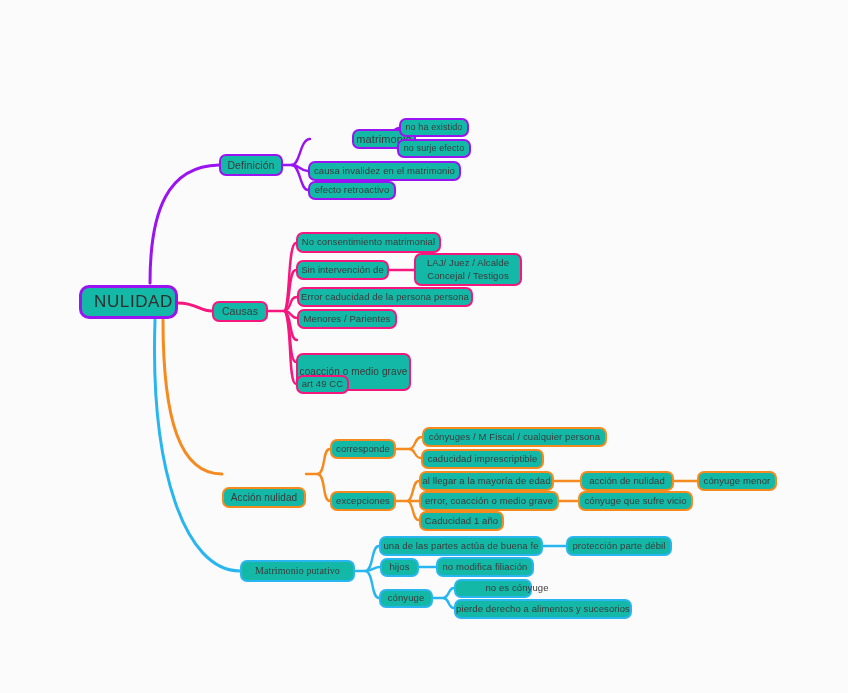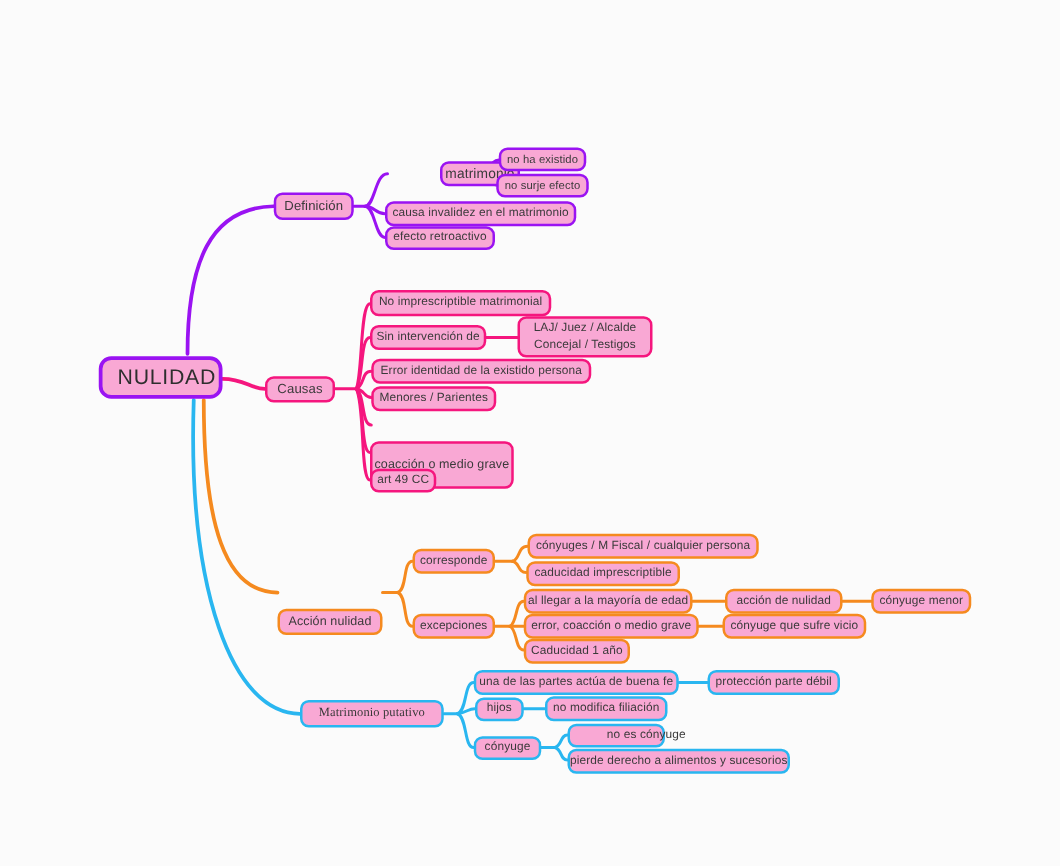--- a/index.html
+++ b/index.html
@@ -14,7 +14,7 @@
   .node{
     position:absolute;
     box-sizing:border-box;
-    background:#f9a8d4;
+    background:#14b8a6;
     border:2px solid #999;
     border-radius:7px;
     display:flex;

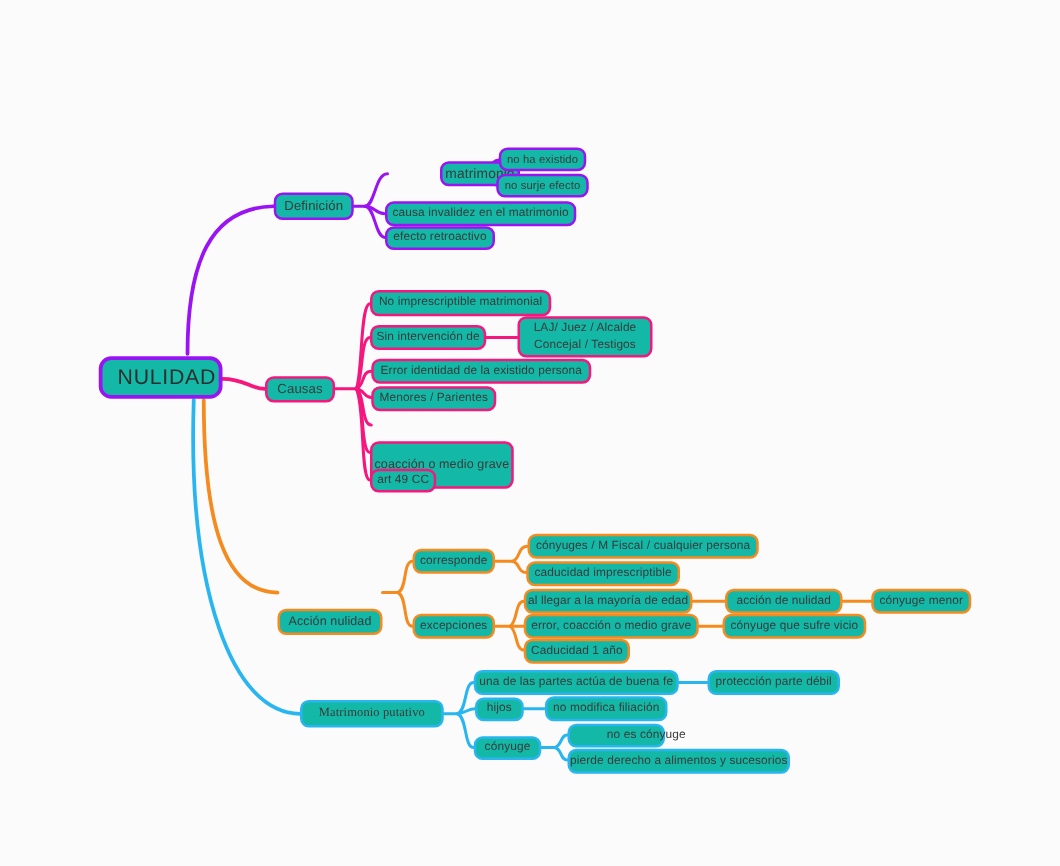--- a/index.html
+++ b/index.html
@@ -126,7 +126,7 @@
     <span>Causas</span>
   </div>
   <div class="node c-pink" style="left:296px;top:232px;width:145px;height:21px;font-size:9.5px;">
-    <span>No imprescriptible matrimonial</span>
+    <span>No consentimiento matrimonial</span>
   </div>
   <div class="node c-pink" style="left:296px;top:260px;width:93px;height:20px;font-size:9.5px;">
     <span>Sin intervención de</span>

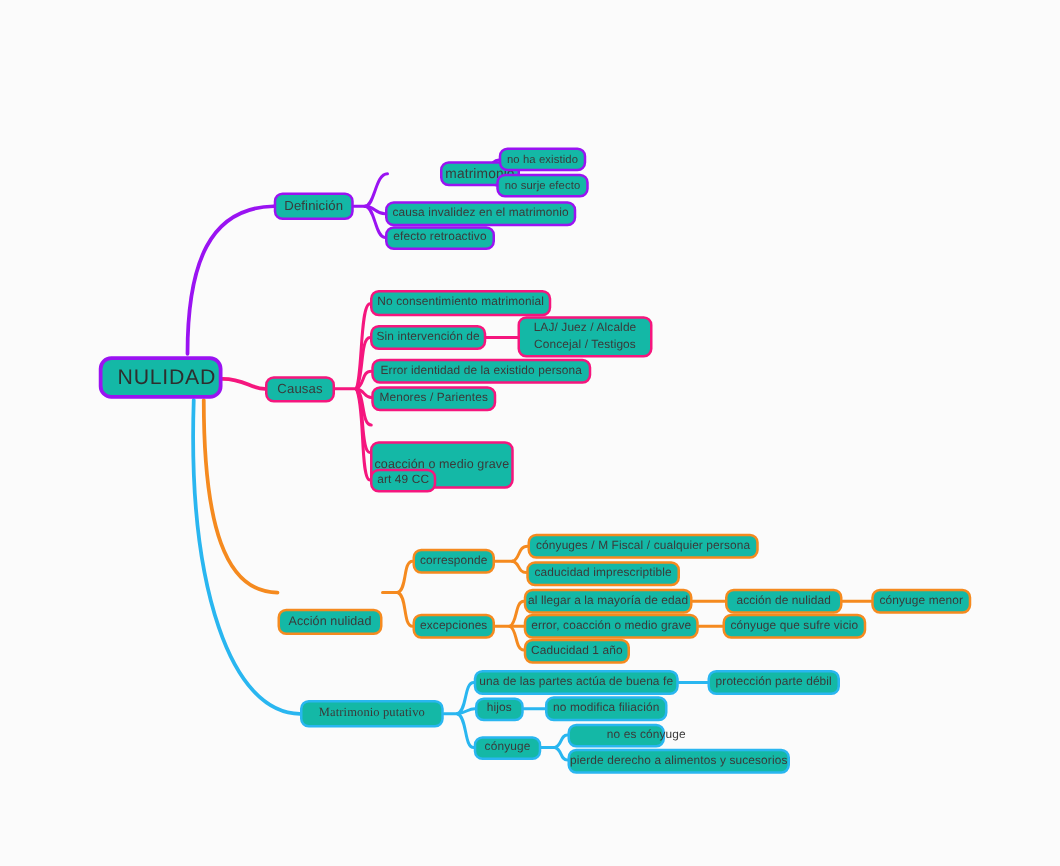--- a/index.html
+++ b/index.html
@@ -136,7 +136,7 @@
     <span>Concejal / Testigos</span>
   </div>
   <div class="node c-pink" style="left:297px;top:287px;width:176px;height:20px;font-size:9.5px;">
-    <span>Error identidad de la existido persona</span>
+    <span>Error caducidad de la persona persona</span>
   </div>
   <div class="node c-pink" style="left:297px;top:309px;width:100px;height:20px;font-size:9.5px;">
     <span>Menores / Parientes</span>

